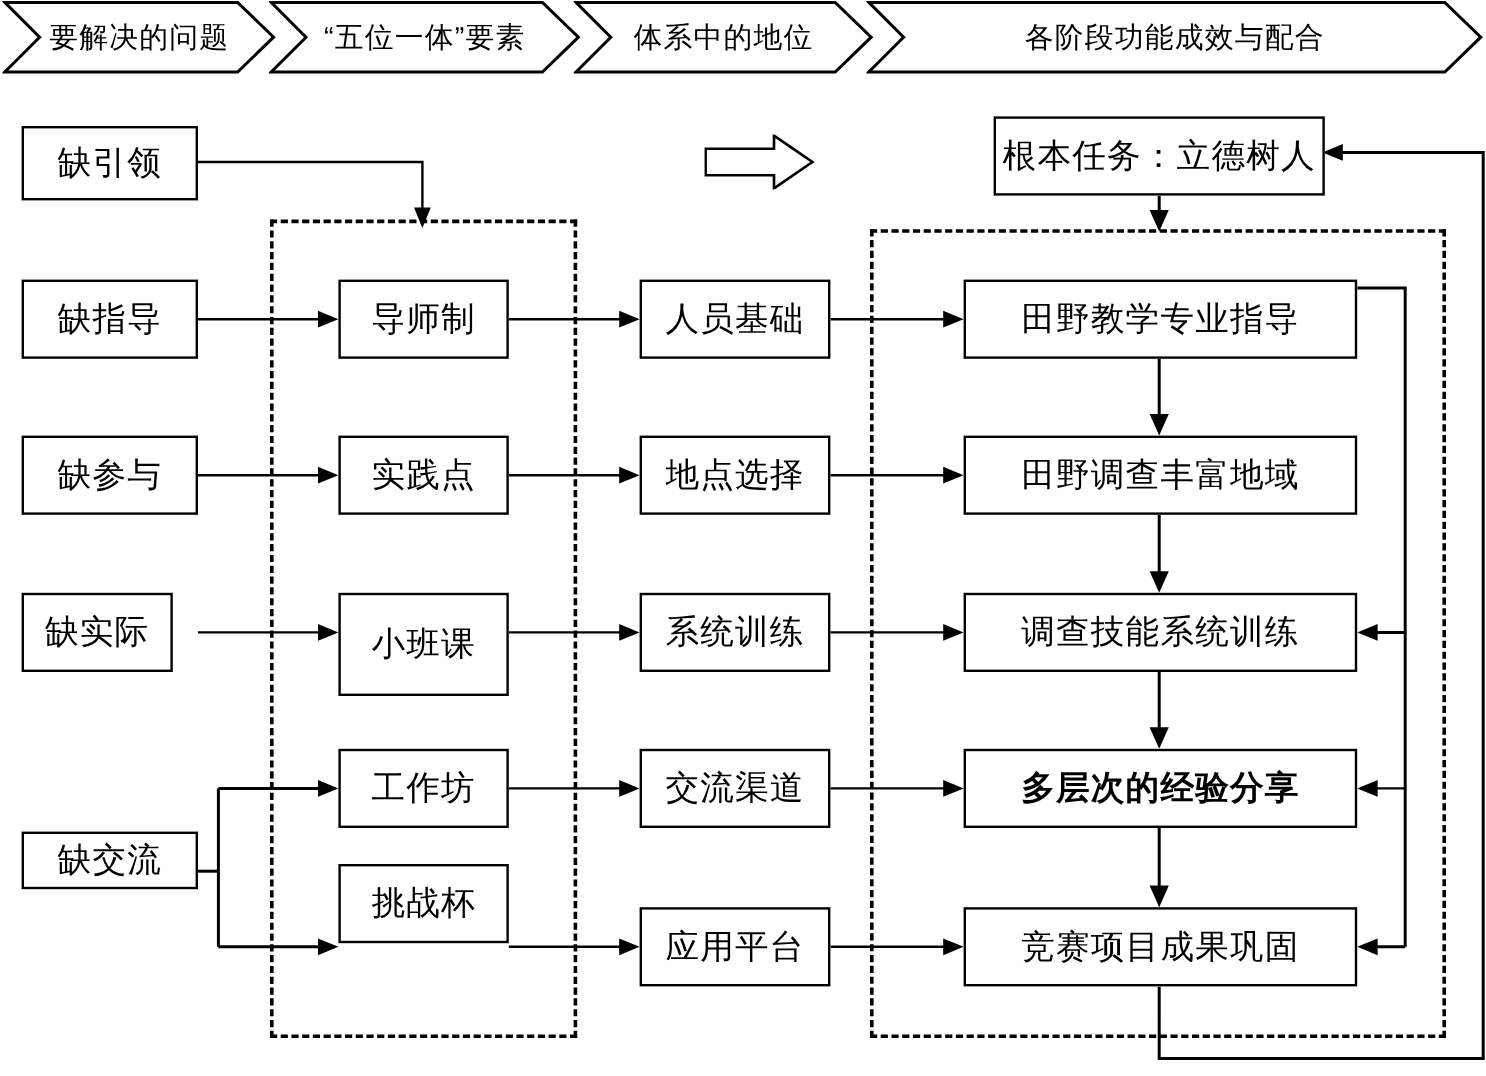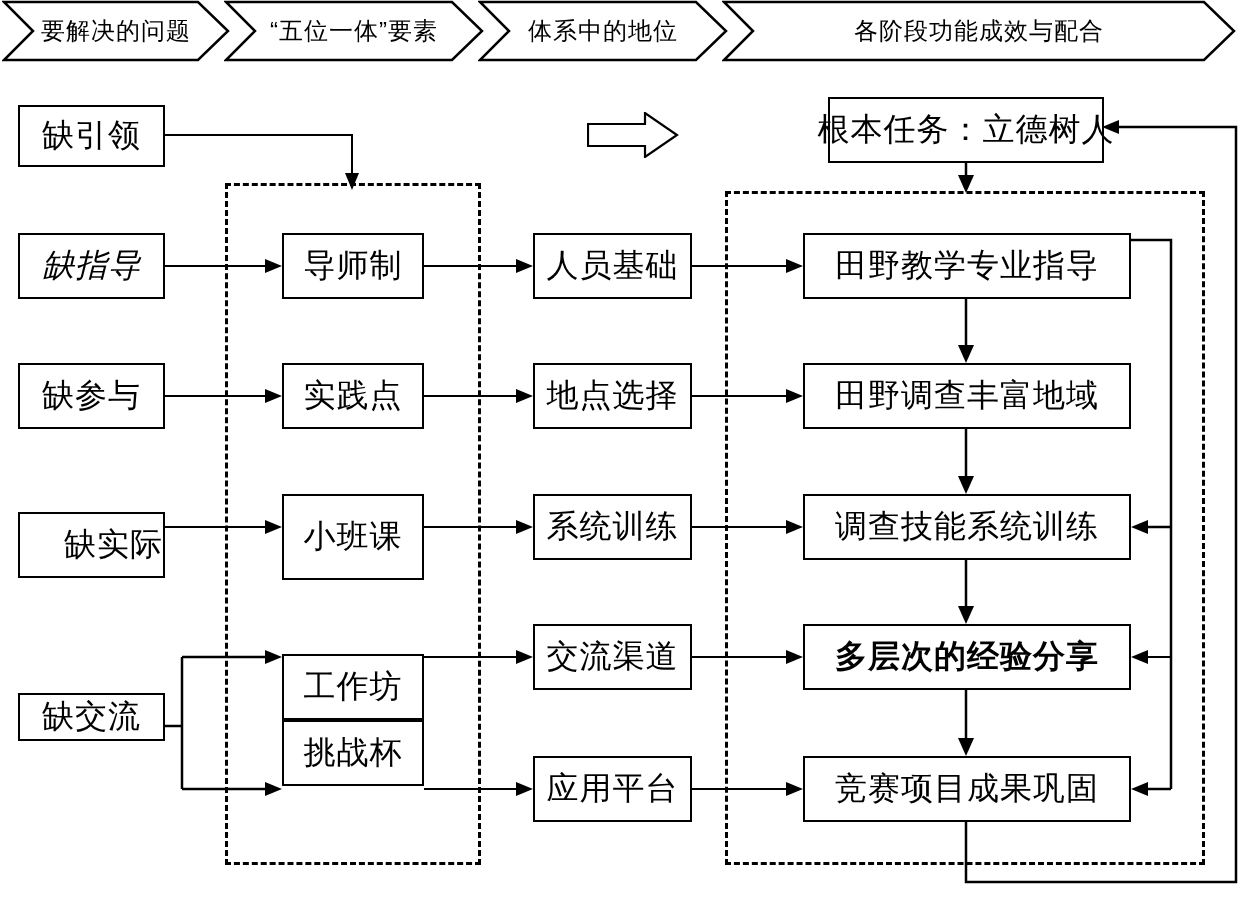--- a/index.html
+++ b/index.html
@@ -22,7 +22,7 @@
     position:absolute;box-sizing:border-box;
     border:2px solid #000;background:#fff;
     display:flex;align-items:center;justify-content:center;
-    font-size:32px;letter-spacing:1px;white-space:nowrap;
+    font-size:28px;letter-spacing:1px;white-space:nowrap;
     font-family:"DejaVu Sans","Liberation Sans",sans-serif;
     z-index:4;
   }

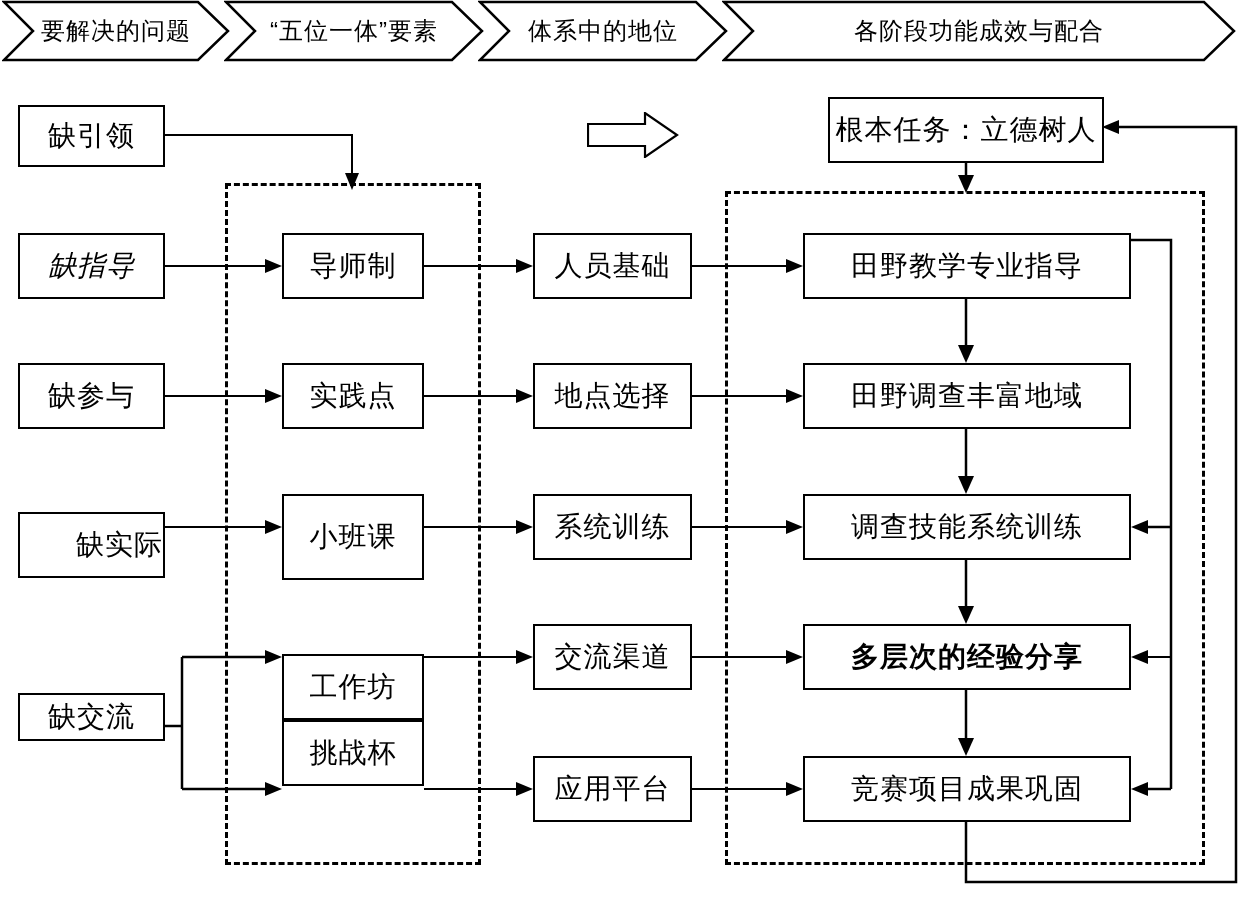--- a/index.html
+++ b/index.html
@@ -160,7 +160,7 @@
   <div class="box" style="left:18px;top:105px;width:147px;height:62px;">
     <span>缺引领</span>
   </div>
-  <div class="box" style="left:18px;top:233px;width:147px;height:66px;font-style:italic;">
+  <div class="box" style="left:18px;top:233px;width:147px;height:66px;">
     <span>缺指导</span>
   </div>
   <div class="box" style="left:18px;top:363px;width:147px;height:66px;">

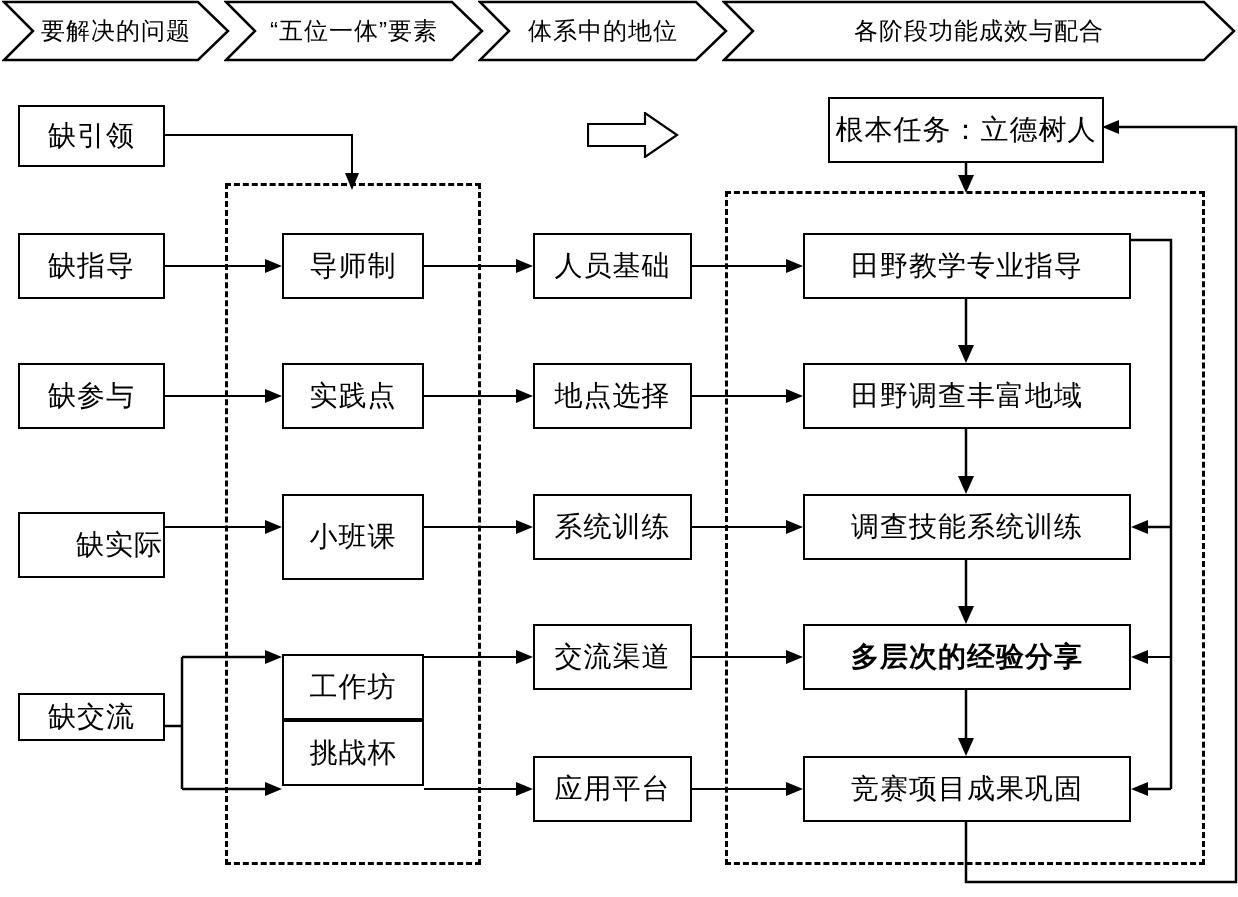--- a/index.html
+++ b/index.html
@@ -166,7 +166,7 @@
   <div class="box" style="left:18px;top:363px;width:147px;height:66px;">
     <span>缺参与</span>
   </div>
-  <div class="box" style="left:18px;top:512px;width:147px;height:66px;justify-content:flex-end;">
+  <div class="box" style="left:18px;top:494px;width:126px;height:66px;">
     <span>缺实际</span>
   </div>
   <div class="box" style="left:18px;top:693px;width:147px;height:48px;">

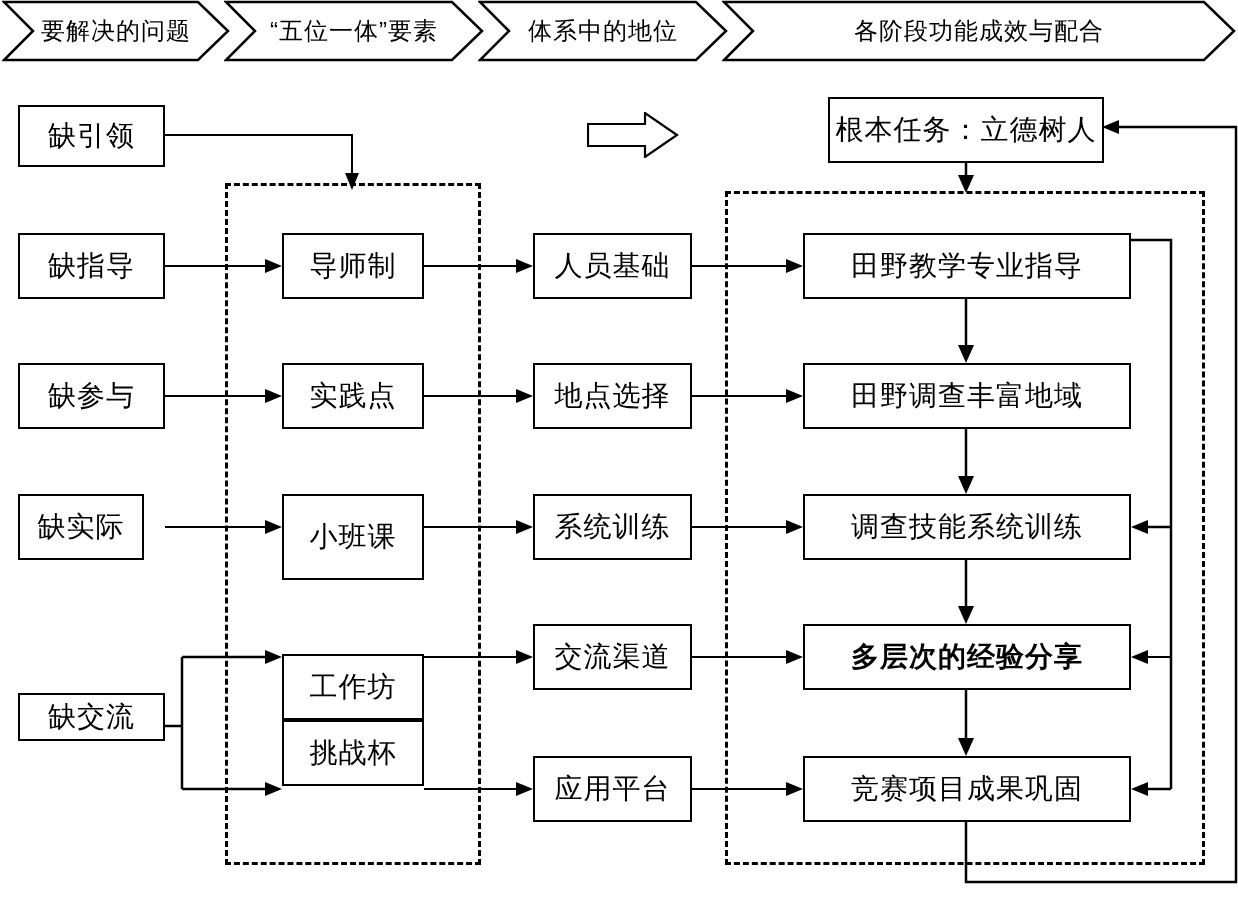--- a/index.html
+++ b/index.html
@@ -182,7 +182,7 @@
   <div class="box" style="left:282px;top:494px;width:142px;height:86px;">
     <span>小班课</span>
   </div>
-  <div class="box" style="left:282px;top:624px;width:142px;height:66px;margin-top:30px;">
+  <div class="box" style="left:282px;top:624px;width:142px;height:66px;">
     <span>工作坊</span>
   </div>
   <div class="box" style="left:282px;top:720px;width:142px;height:66px;">

